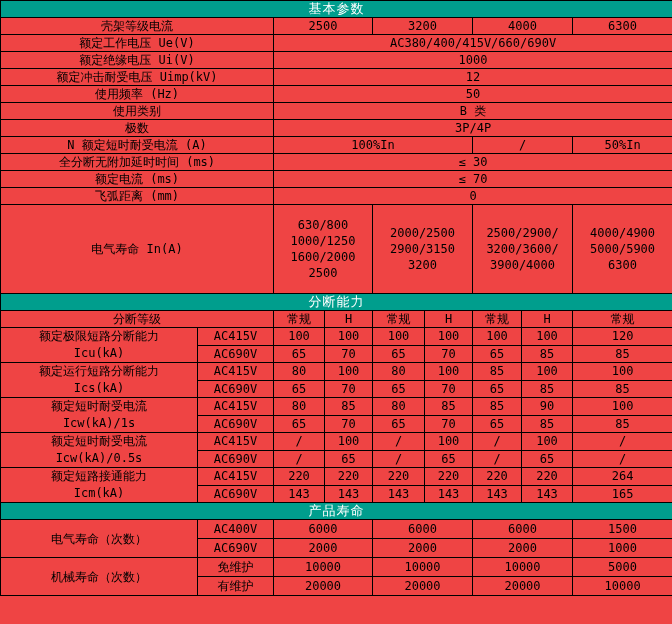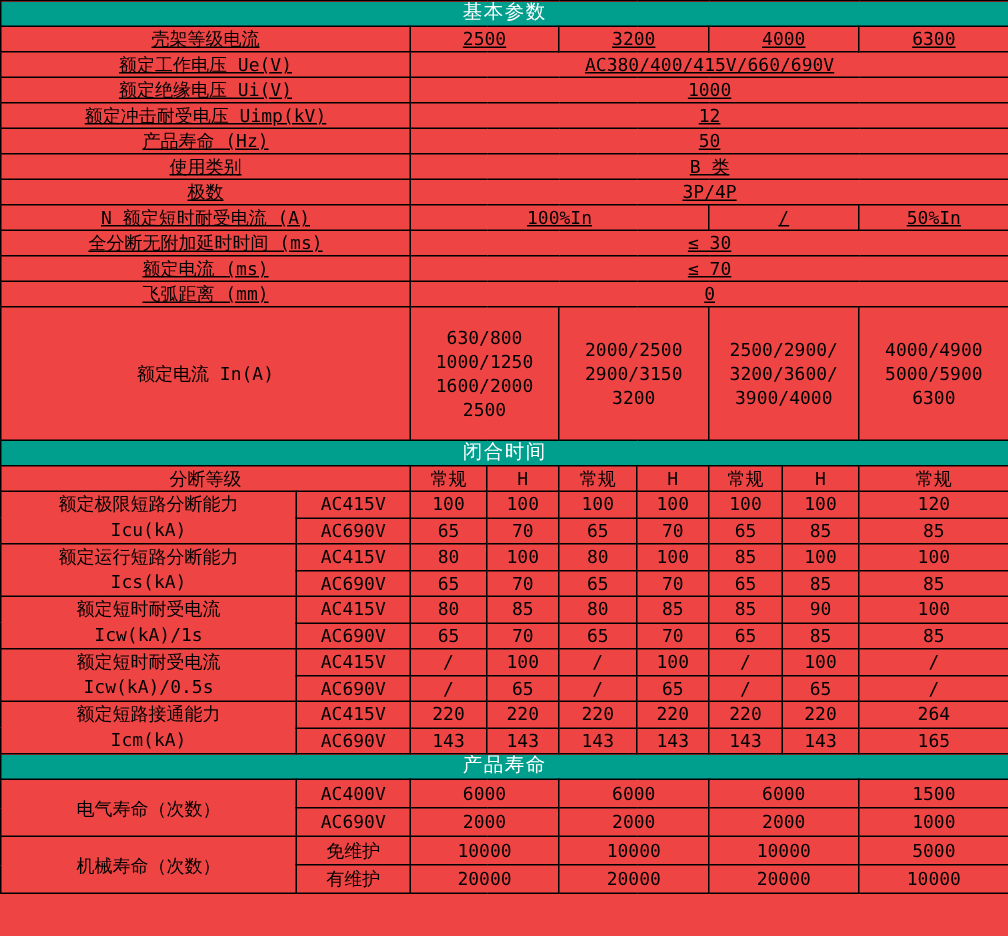--- a/index.html
+++ b/index.html
@@ -28,7 +28,7 @@
     height:15px;
     letter-spacing:1px;
   }
-  tr.r { height:16px;text-decoration:underline; }
+  tr.r { height:16px; }
   tr.rb { height:16px;margin-left:30px; }
   tr.rl { height:19px; }
   tr.tall td { height:88px; }

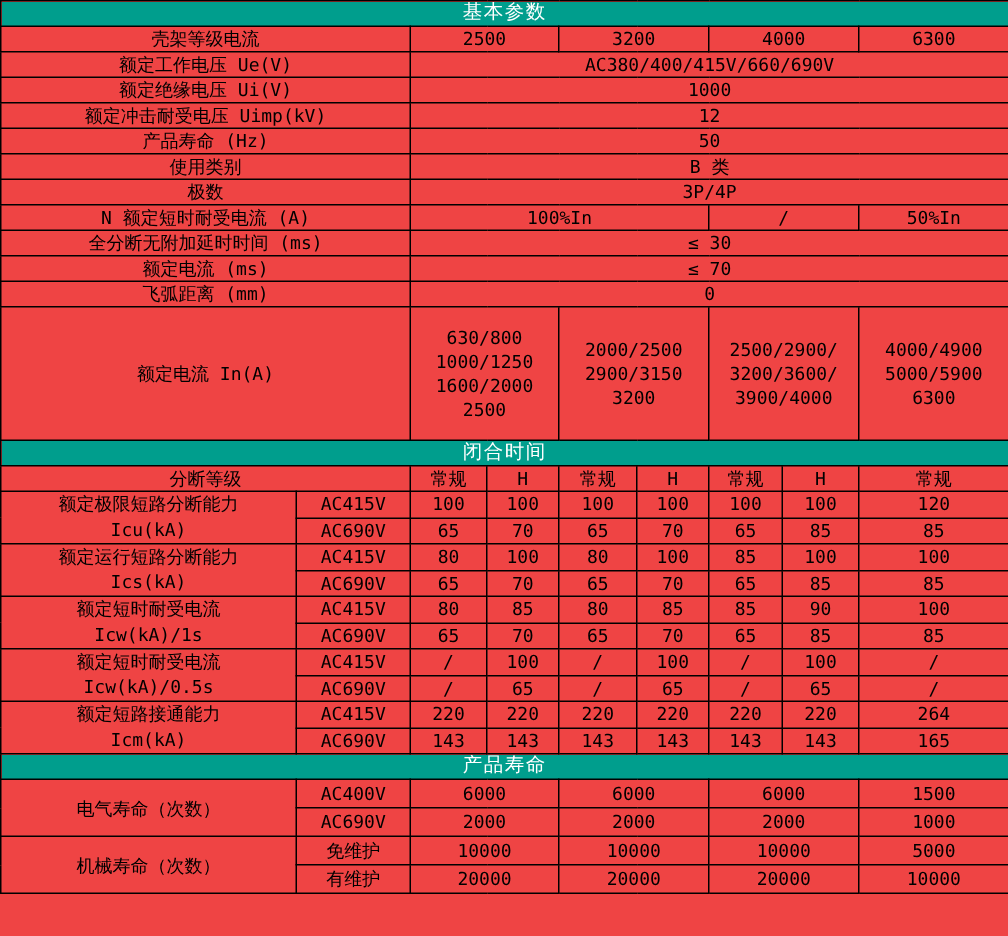--- a/index.html
+++ b/index.html
@@ -81,7 +81,7 @@
   </tr>
 
   <tr class="r">
-    <td class="lbl" colspan="2">产品寿命 (Hz)</td>
+    <td class="lbl" colspan="2">使用频率 (Hz)</td>
     <td colspan="7">50</td>
   </tr>
 

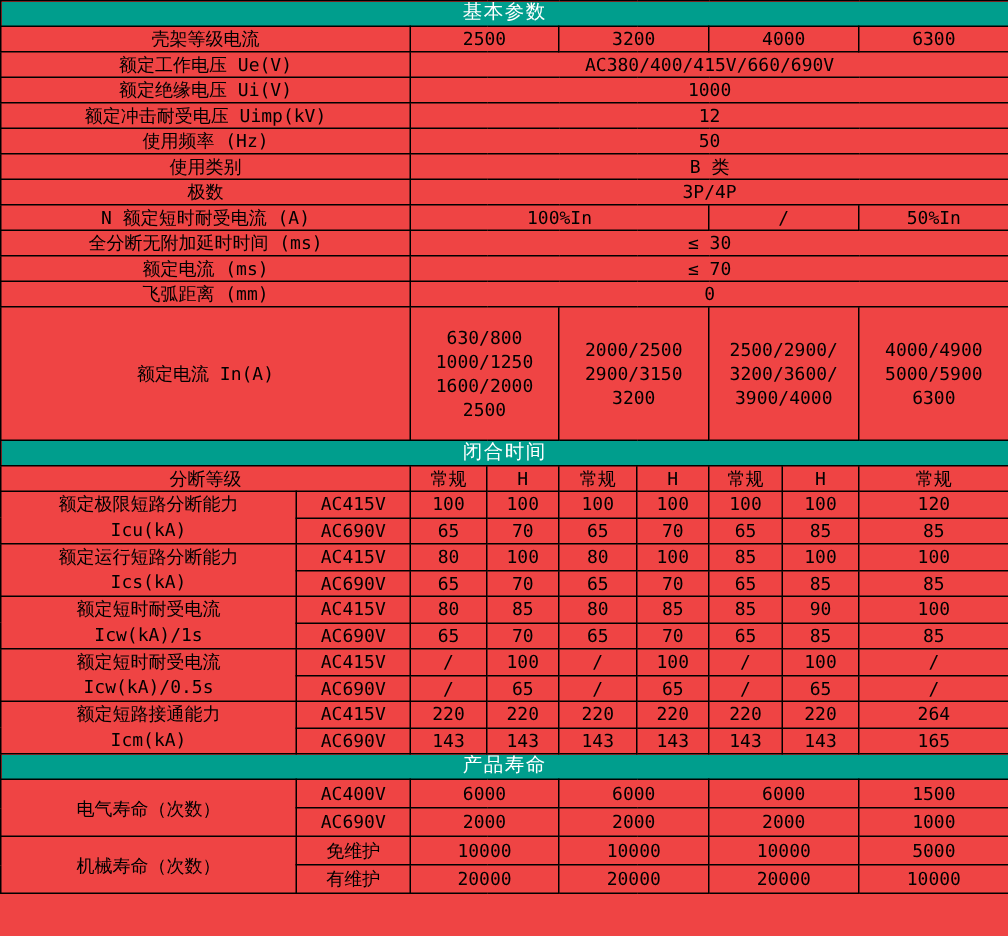--- a/index.html
+++ b/index.html
@@ -118,7 +118,7 @@
   </tr>
 
   <tr class="tall">
-    <td class="lbl" colspan="2">额定电流 In(A)</td>
+    <td class="lbl" colspan="2">电气寿命 In(A)</td>
     <td class="pre" colspan="2">630/800
 1000/1250
 1600/2000

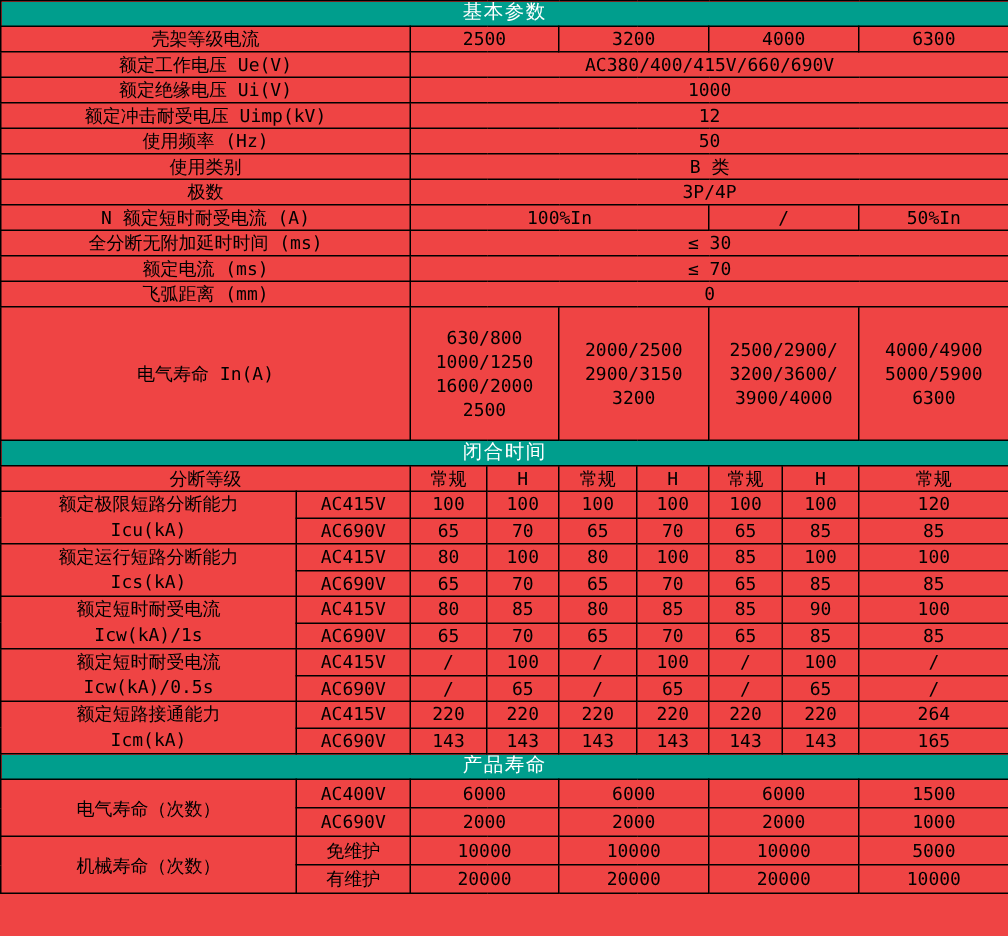--- a/index.html
+++ b/index.html
@@ -135,7 +135,7 @@
   </tr>
 
   <tr class="sec">
-          <td colspan="9">闭合时间</td>
+          <td colspan="9">分断能力</td>
         </tr>
 
   <tr class="rb">

